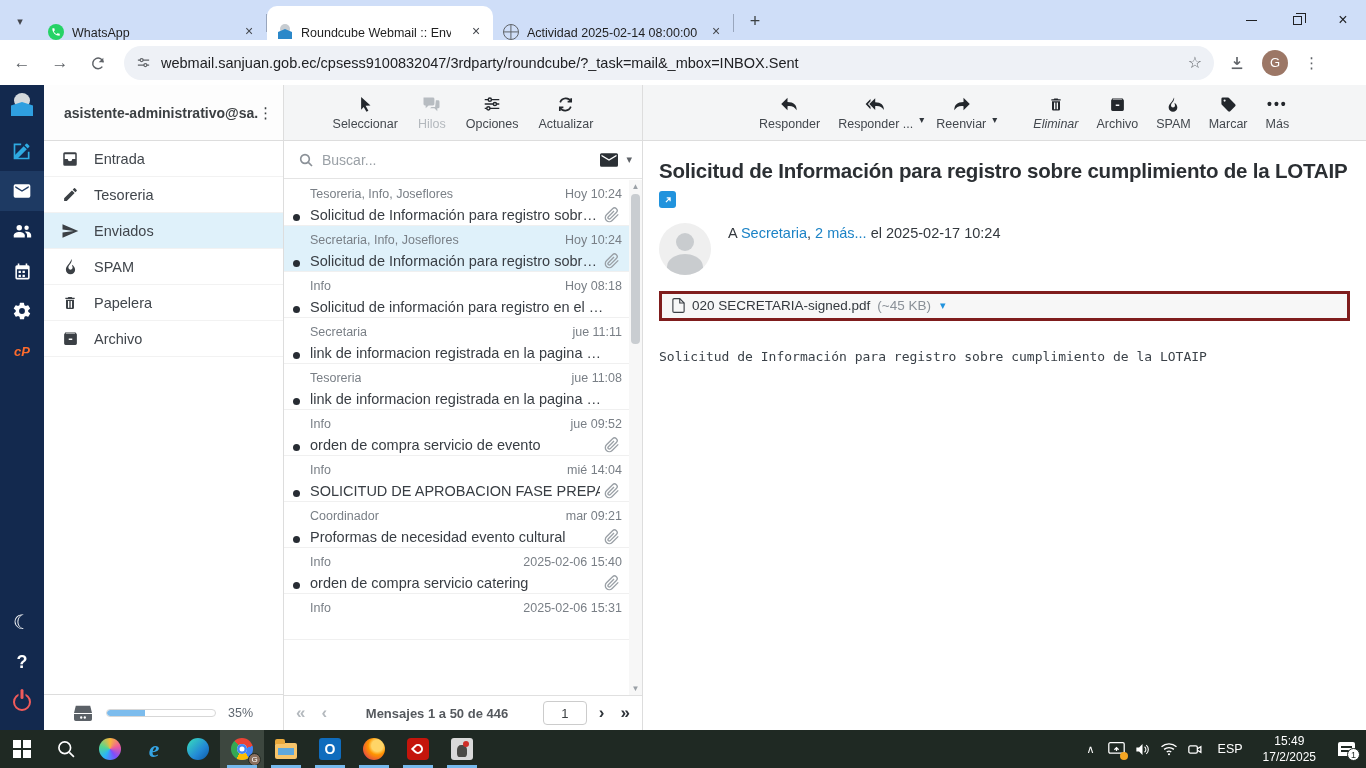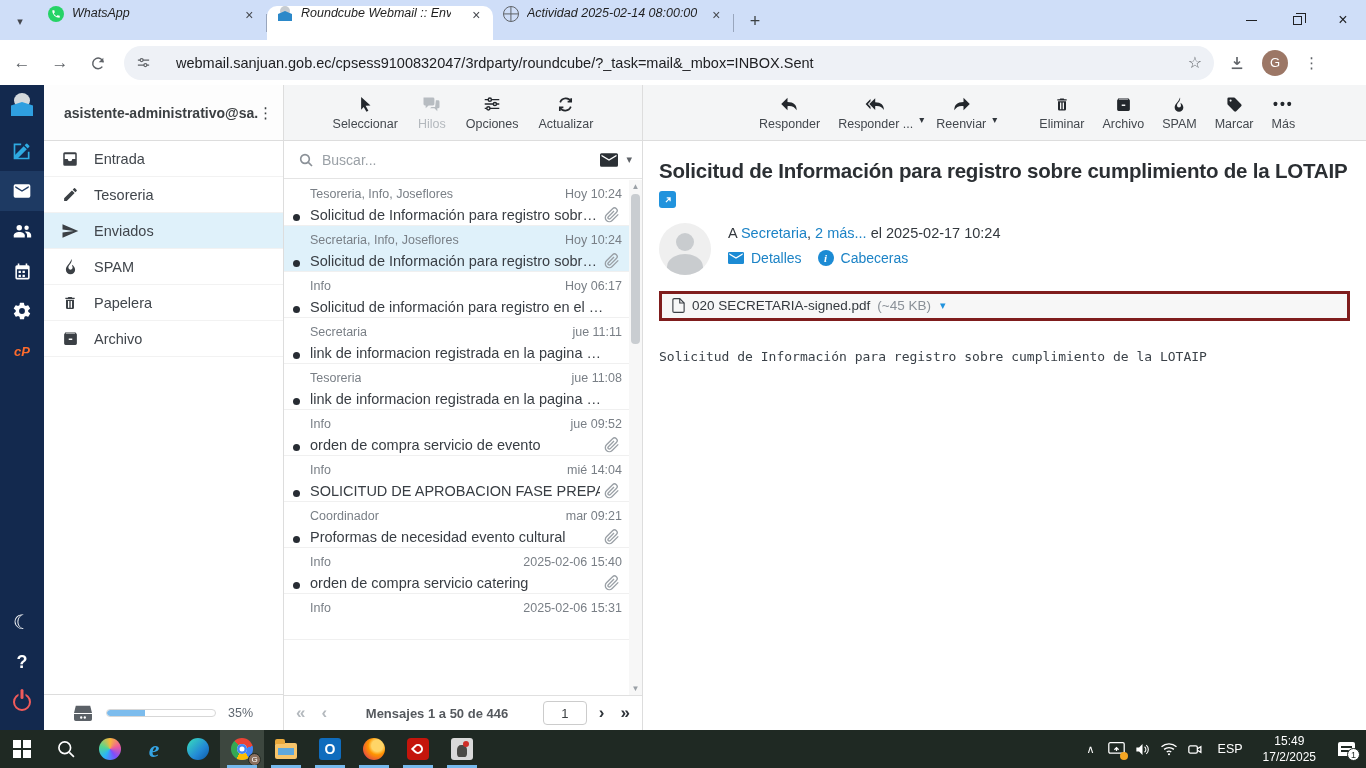--- a/index.html
+++ b/index.html
@@ -10,7 +10,7 @@
   
   .tabstrip { position:absolute; left:0; top:0; width:1366px; height:40px; background:#cfdef8; display:flex; align-items:flex-end; }
   .tab-search { width:28px; height:28px; margin:0 4px 5px 6px; border-radius:50%; display:flex; align-items:center; justify-content:center; color:#44474e; font-size:11px; }
-  .tab { height:34px; display:flex; align-items:flex-start; padding:0 8px 0 10px; font-size:12.5px; color:#1f1f1f; position:relative;font-style:italic; }
+  .tab { height:34px; display:flex; align-items:flex-end; padding:0 8px 0 10px; font-size:12.5px; color:#1f1f1f; position:relative; }
   .tab .favicon { width:16px; height:16px; margin-right:8px; flex:0 0 16px; }
   .tab .tab-title { white-space:nowrap; overflow:hidden; max-width:150px; }
   .tab.inactive { width:228px; }

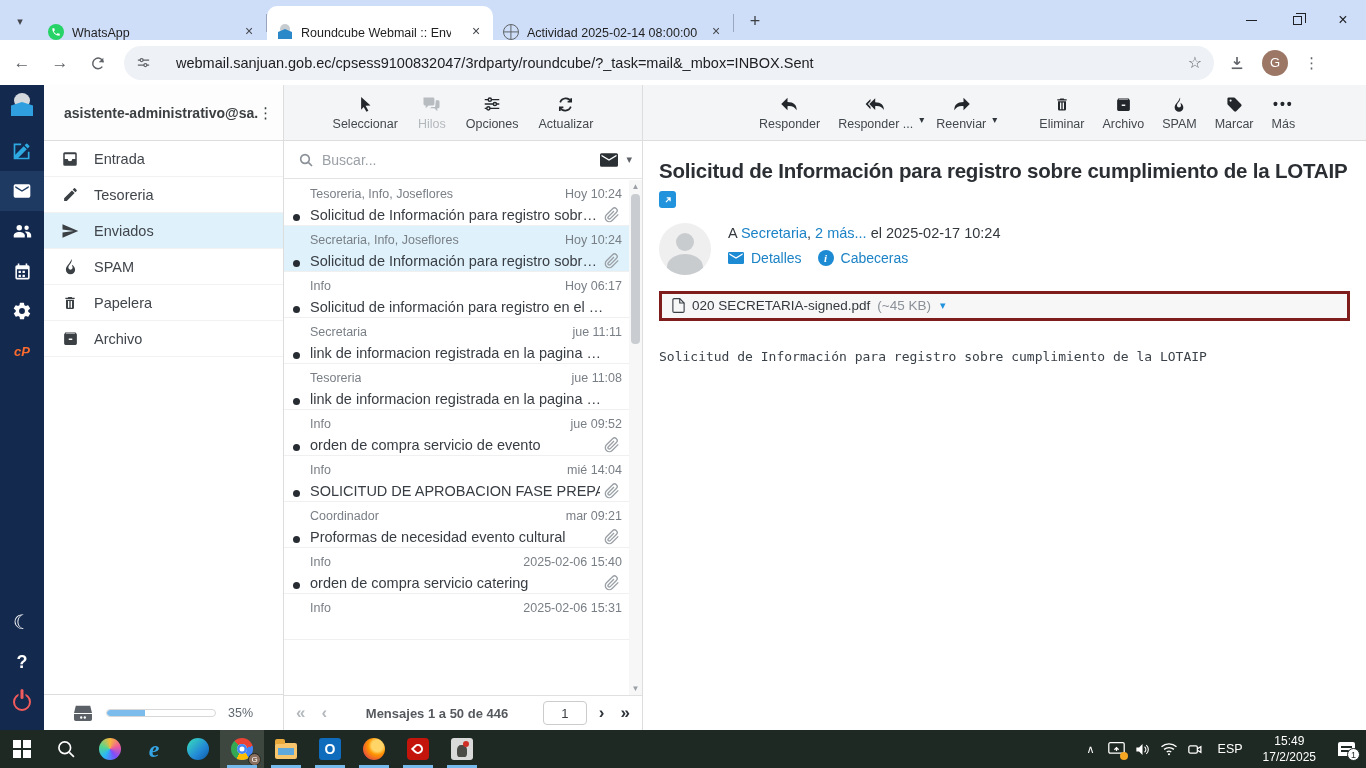--- a/index.html
+++ b/index.html
@@ -35,7 +35,7 @@
   .urlbar { position:absolute; left:0; top:40px; width:1366px; height:45px; background:#fff; display:flex; align-items:center; }
   .nav-btn { width:32px; height:32px; display:flex; align-items:center; justify-content:center; font-size:17px; color:#5f6368; margin-left:6px; }
   .url-pill { height:34px; background:#eef1f6; border-radius:17px; flex:0 0 1090px; margin-left:10px; display:flex; align-items:center; padding:0 12px; }
-  .url-text { font-size:14.5px; color:#202124; margin-left:25px; flex:1; white-space:nowrap; overflow:hidden; }
+  .url-text { font-size:14.5px; color:#202124; margin-left:10px; flex:1; white-space:nowrap; overflow:hidden; }
   .bookmark-star { color:#5f6368; font-size:16px; margin-left:8px; }
   .toolbar-right { display:flex; align-items:center; margin-left:14px; gap:16px; }
   .avatar-g { width:26px; height:26px; border-radius:50%; background:#9c7766; color:#fff; font-size:13px; display:flex; align-items:center; justify-content:center; }

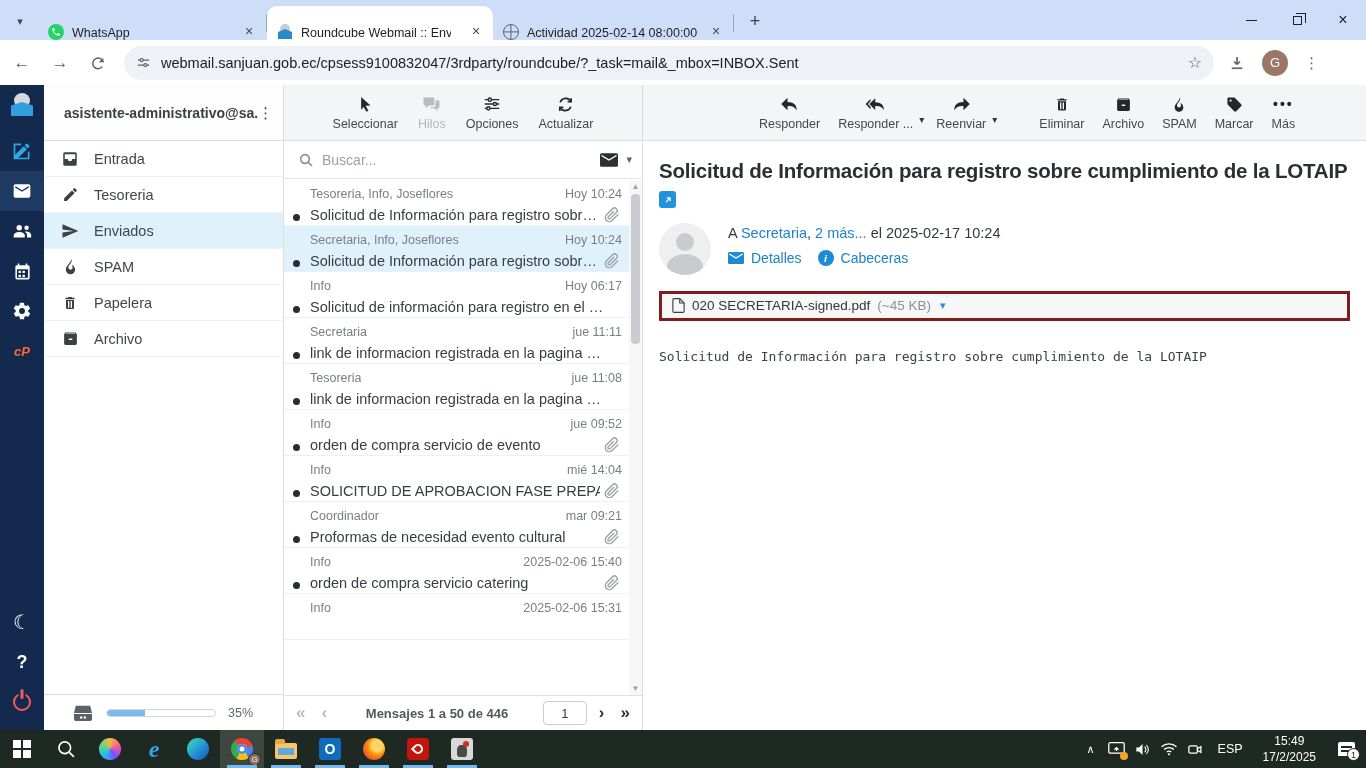--- a/index.html
+++ b/index.html
@@ -583,7 +583,7 @@
           <span class="tb-label">Reenviar</span>
         </div>
         <span class="tb-caret">▾</span>
-        <div class="tb-btn" style="margin-left:30px;">
+        <div class="tb-btn" style="margin-left:24px;font-style:italic;">
           <span class="tb-ico">
               <svg width="16" height="17" viewBox="0 0 24 24" fill="#23272c">
                 <path d="M6 19a2 2 0 0 0 2 2h8a2 2 0 0 0 2-2V7H6v12zM9 9h2v10H9V9zm4 0h2v10h-2V9zM19 4h-3.5l-1-1h-5l-1 1H5v2h14V4z"></path>

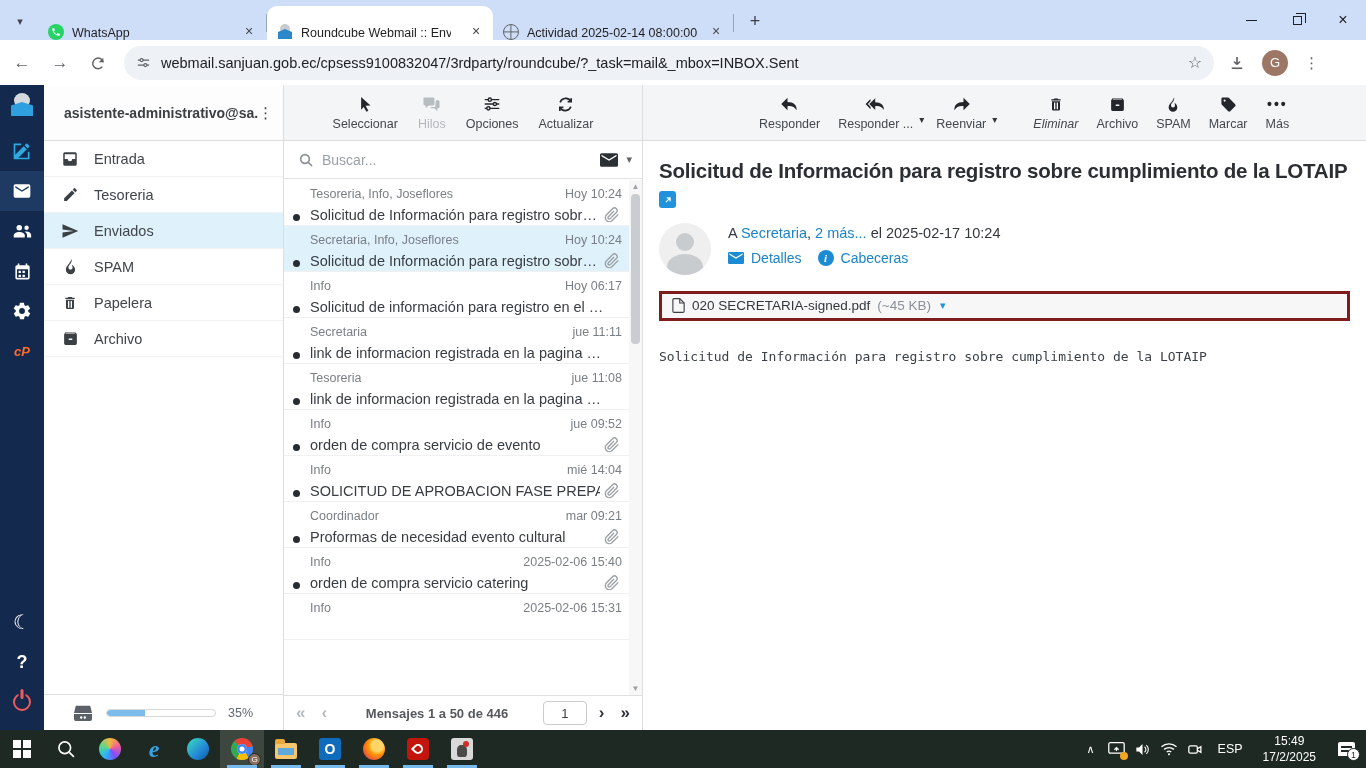--- a/index.html
+++ b/index.html
@@ -641,18 +641,6 @@
               <a href="#">2 más...</a>
               <span>el 2025-02-17 10:24</span>
             </div>
-            <div class="hdr-actions">
-              <span class="hdr-action">
-                <svg width="16" height="12" viewBox="0 0 24 18" fill="#1c8bd4">
-                    <path d="M2 0h20a2 2 0 0 1 2 2v14a2 2 0 0 1-2 2H2a2 2 0 0 1-2-2V2A2 2 0 0 1 2 0zm10 8L2 2v2l10 6L22 4V2z"></path>
-                  </svg>
-                <span>Detalles</span>
-              </span>
-              <span class="hdr-action">
-                <span class="info-badge">i</span>
-                <span>Cabeceras</span>
-              </span>
-            </div>
           </div>
         </div>
 

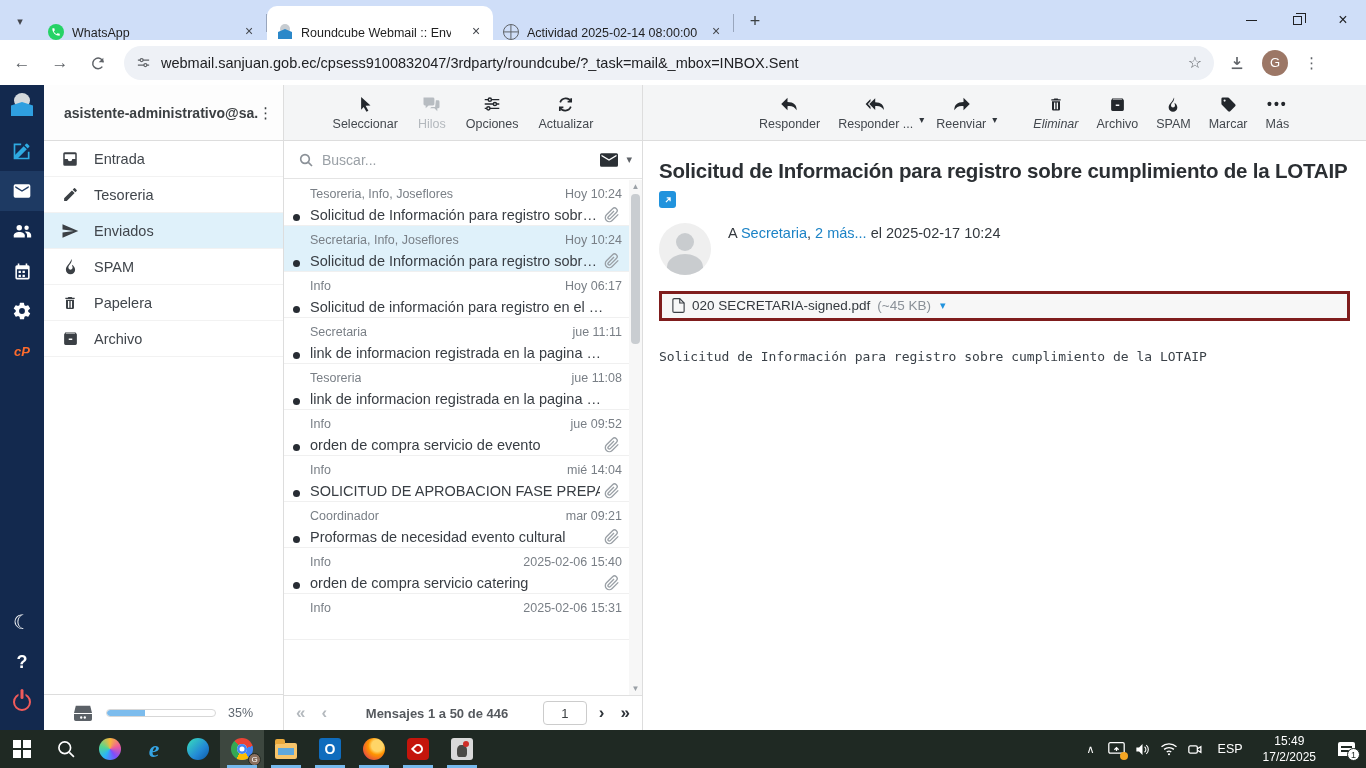--- a/index.html
+++ b/index.html
@@ -443,7 +443,7 @@
         <div class="msg-row">
           <div class="mr-top">
               <span class="mr-from">Info</span>
-              <span class="mr-date">Hoy 06:17</span>
+              <span class="mr-date">Hoy 08:18</span>
             </div>
           <div class="mr-bot">
               <span class="dot"></span>

